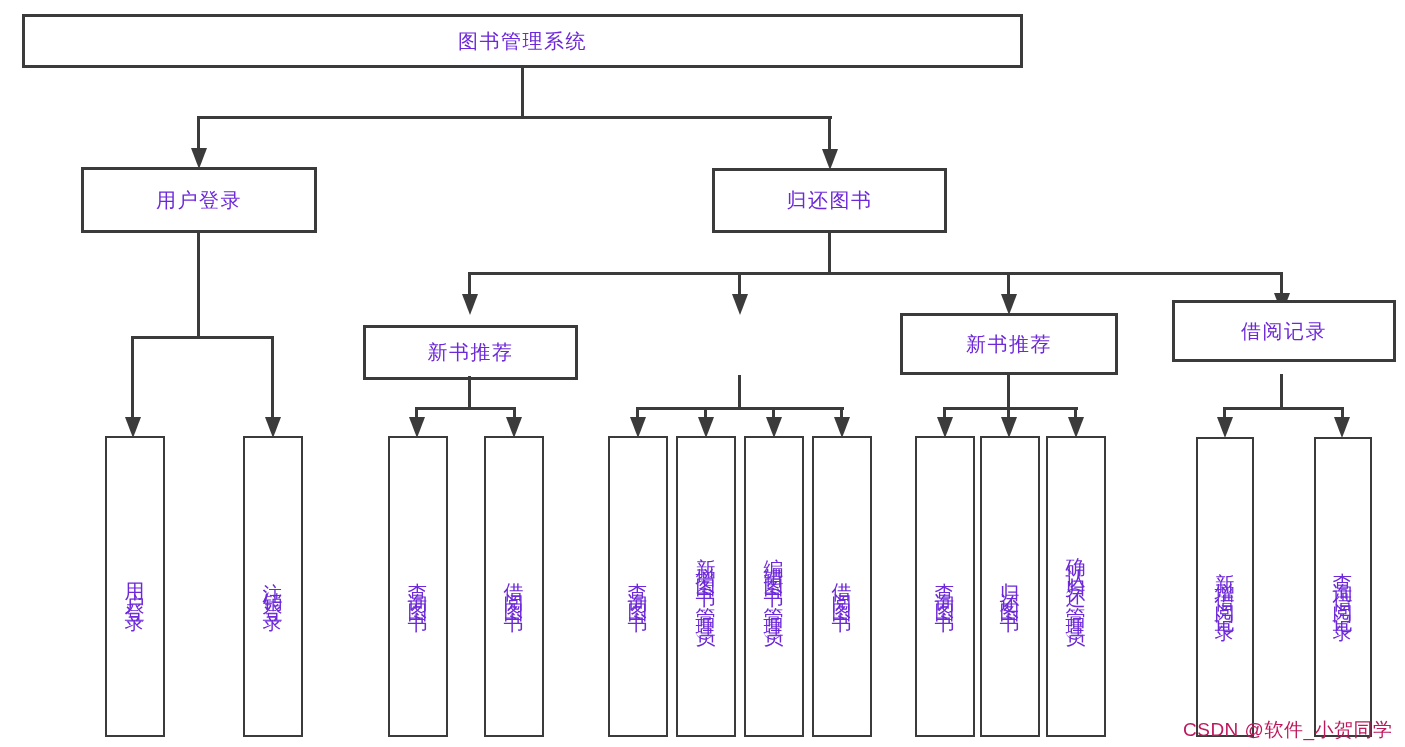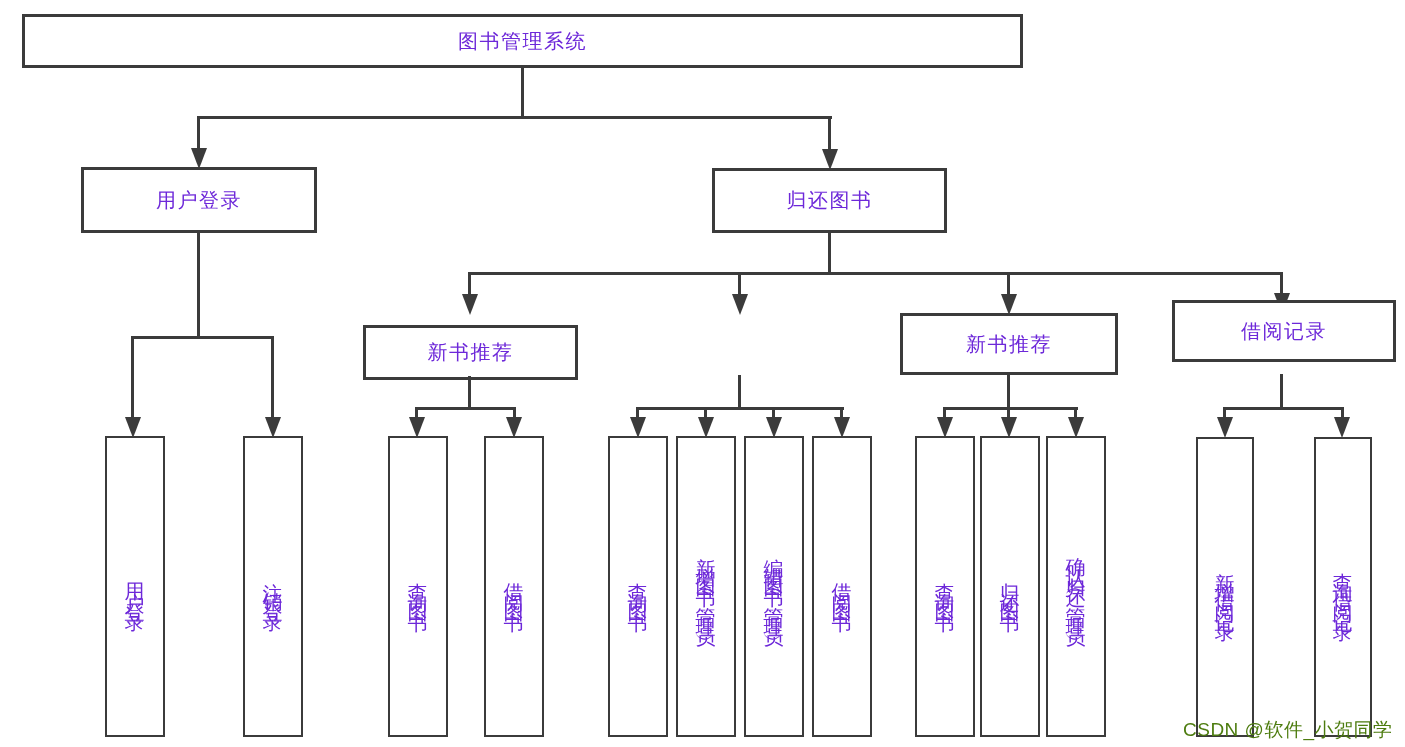--- a/index.html
+++ b/index.html
@@ -31,7 +31,7 @@
   }
   .watermark {
     position:absolute; left:1183px; top:717px;
-    font-size:19px; letter-spacing:0.5px; color:#4d7c0f; z-index:5;
+    font-size:19px; letter-spacing:0.5px; color:#be185d; z-index:5;
     white-space:nowrap;
   }
 </style>

